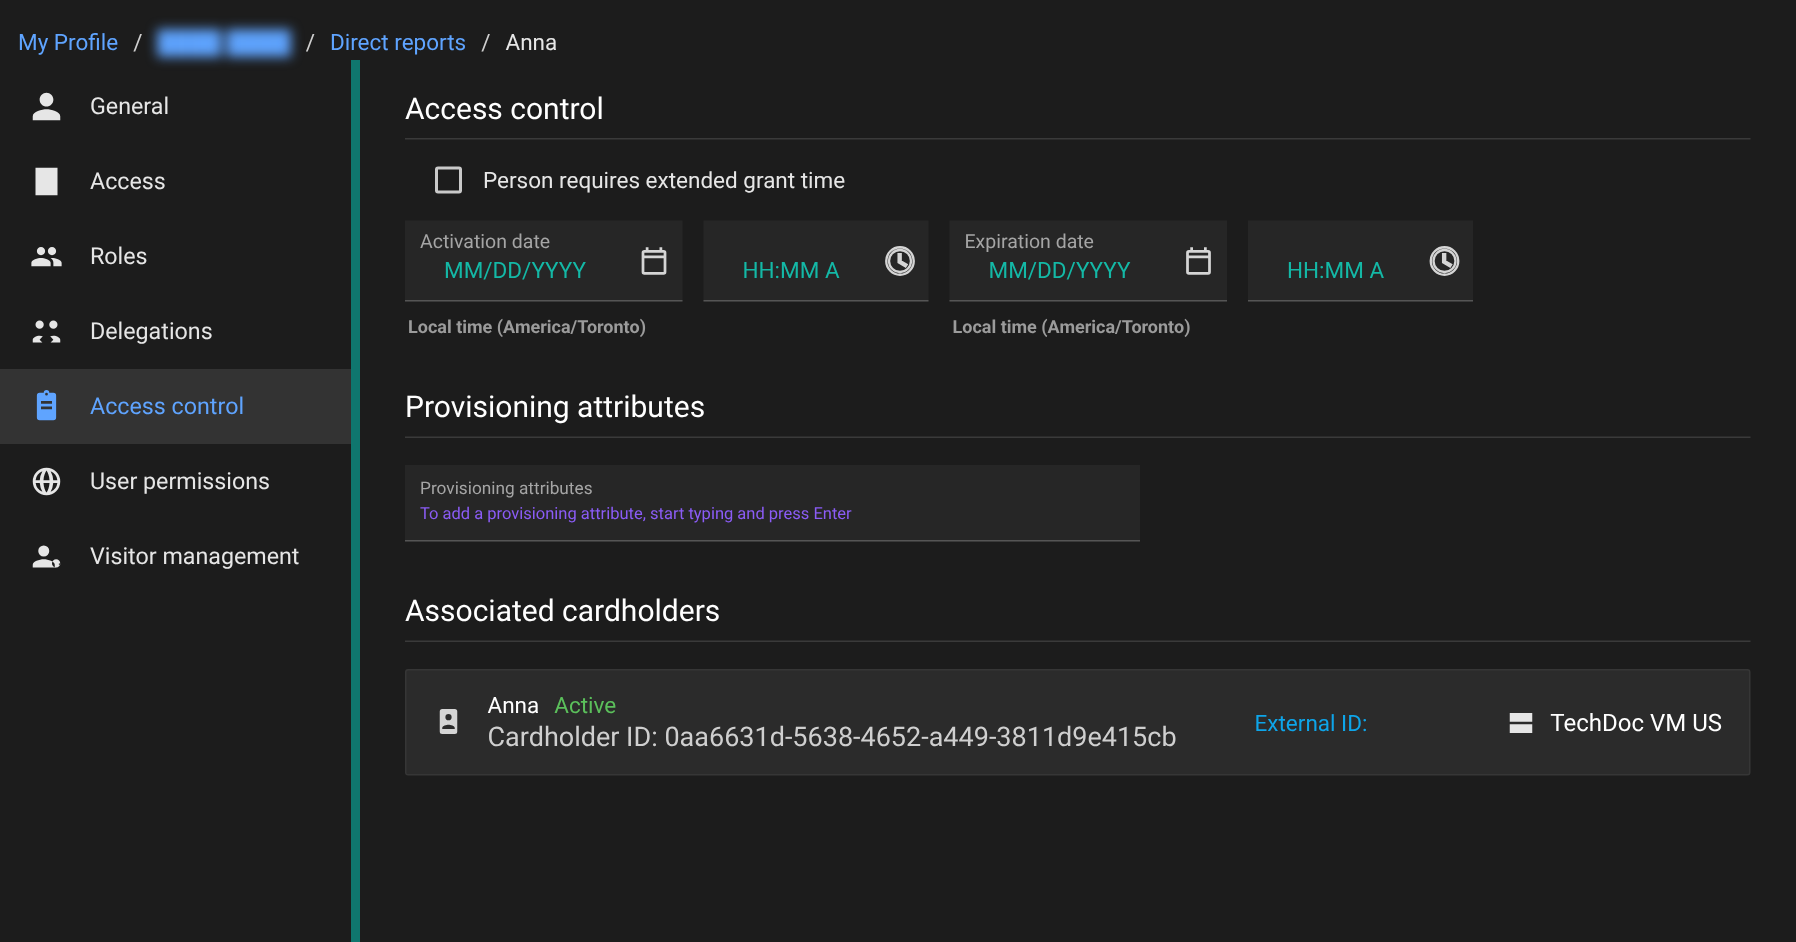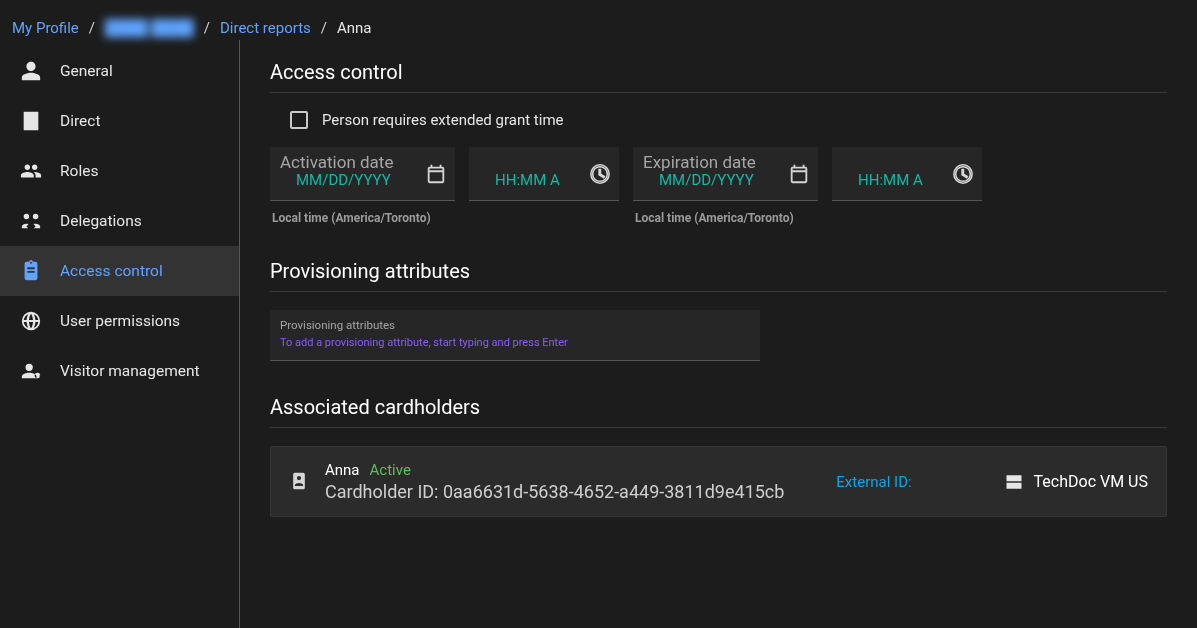--- a/index.html
+++ b/index.html
@@ -39,7 +39,7 @@
   .sidebar {
     width: 240px;
     background: #1c1c1c;
-    border-right: 1px solid #0f766e;
+    border-right: 6px solid #0f766e;
     padding-top: 6px;
   }
   .side-item {

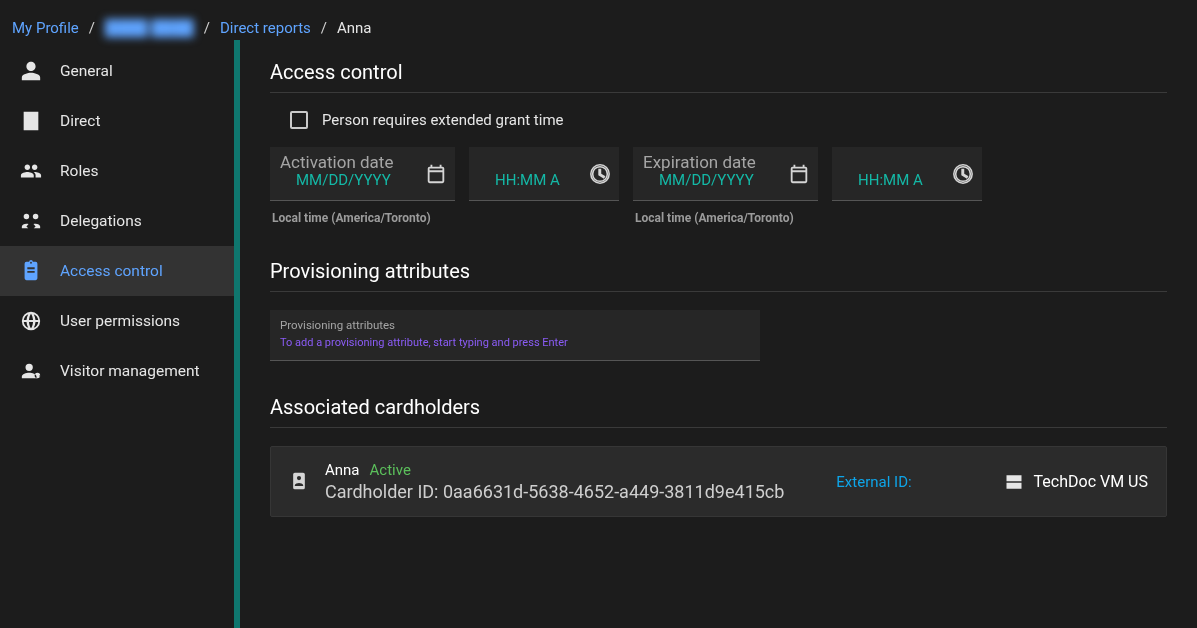--- a/index.html
+++ b/index.html
@@ -210,7 +210,7 @@
             <path d="M4 2h16v20H4V2zm3 3h3v3H7V5zm7 0h3v3h-3V5zM7 10h3v3H7v-3zm7 0h3v3h-3v-3zM7 15h3v3H7v-3zm7 0h3v3h-3v-3z"></path>
           </svg>
       </span>
-      <span>Direct</span>
+      <span>Access</span>
     </div>
     <div class="side-item">
       <span class="icon">

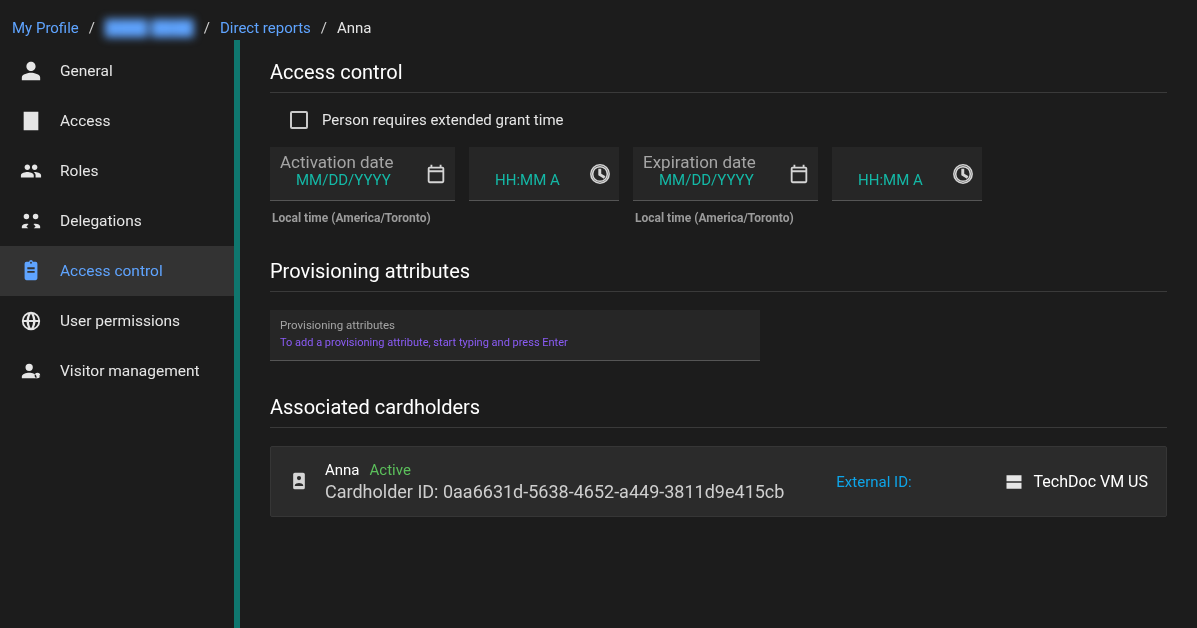--- a/index.html
+++ b/index.html
@@ -108,7 +108,7 @@
   }
   .field.narrow { width: 150px; }
   .field .float-label {
-    font-size: 17px;
+    font-size: 13px;
     color: #a5a5a5;
     line-height: 14px;
   }

